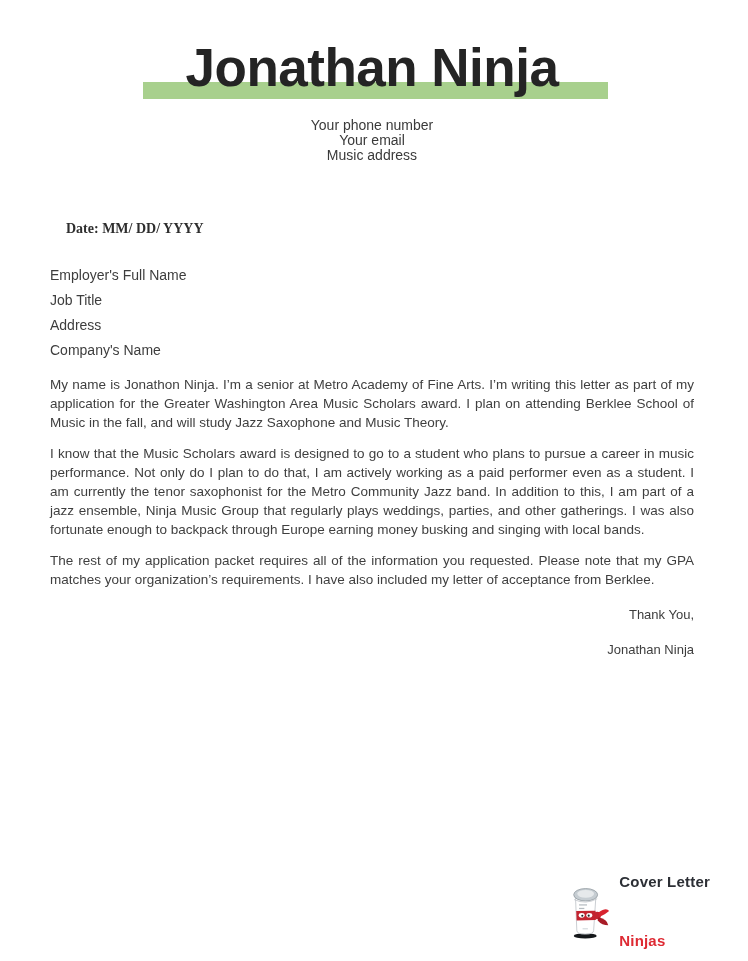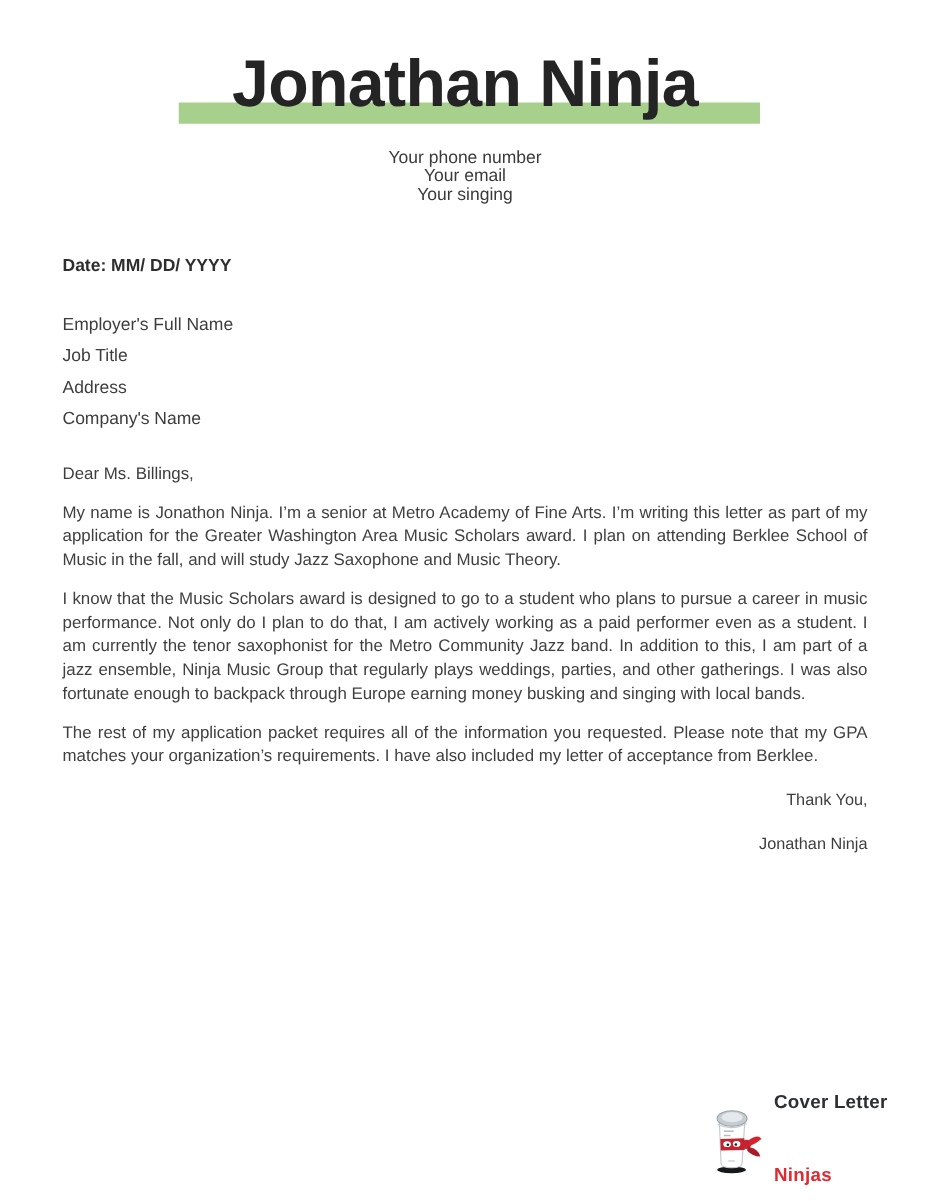--- a/index.html
+++ b/index.html
@@ -124,7 +124,7 @@
     <div class="contact">
       <div>Your phone number</div>
       <div>Your email</div>
-      <div>Your singing</div>
+      <div>Music address</div>
     </div>
   </header>
 

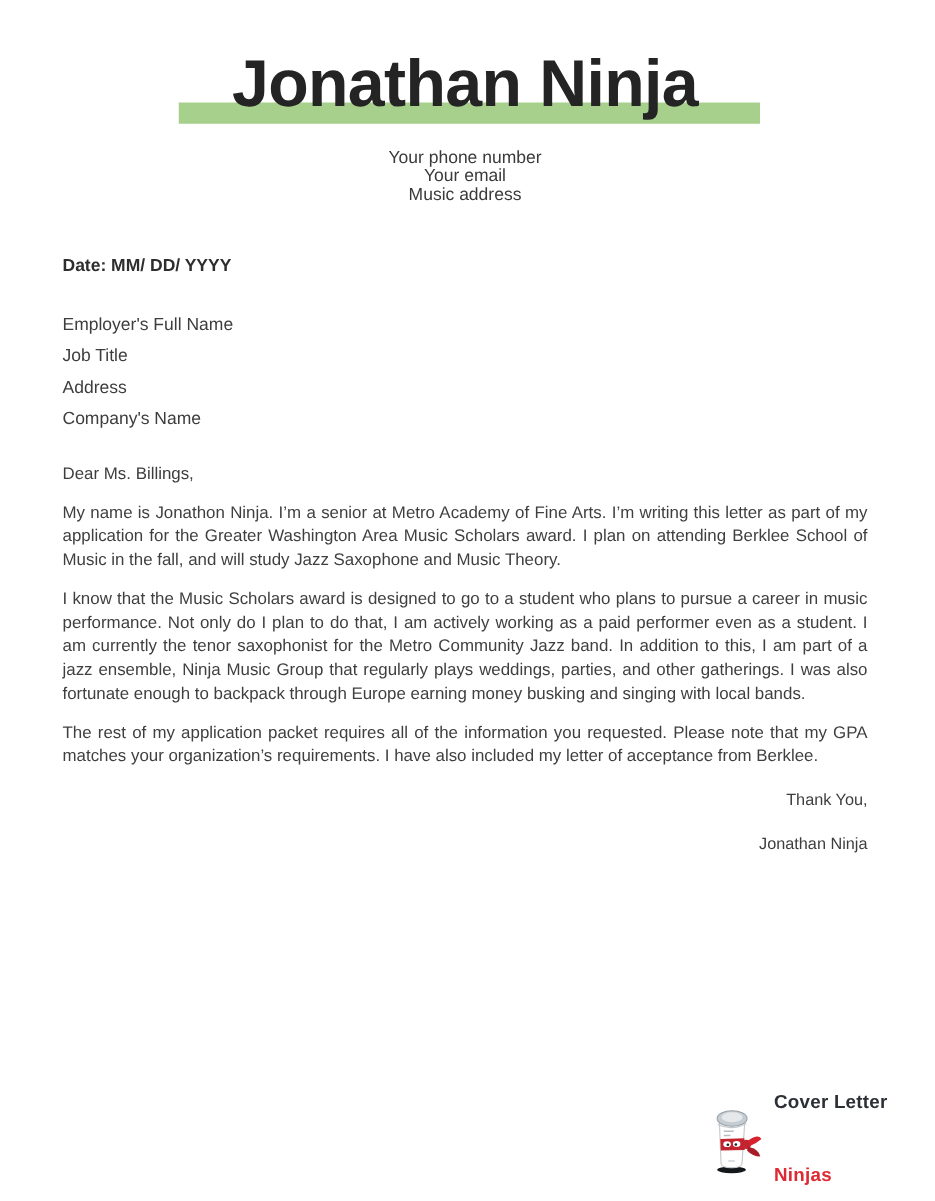--- a/index.html
+++ b/index.html
@@ -56,11 +56,12 @@
     color: #3d3d3d;
   }
   .date-line {
-    margin: 0;
+    margin: 16px;
     font-size: 14px;
     line-height: 17px;
     font-weight: bold;
     color: #2e2e2e;
+    font-family: Liberation Serif, serif;
   }
   .recipient { margin-top: 26px; }
   .recipient p {

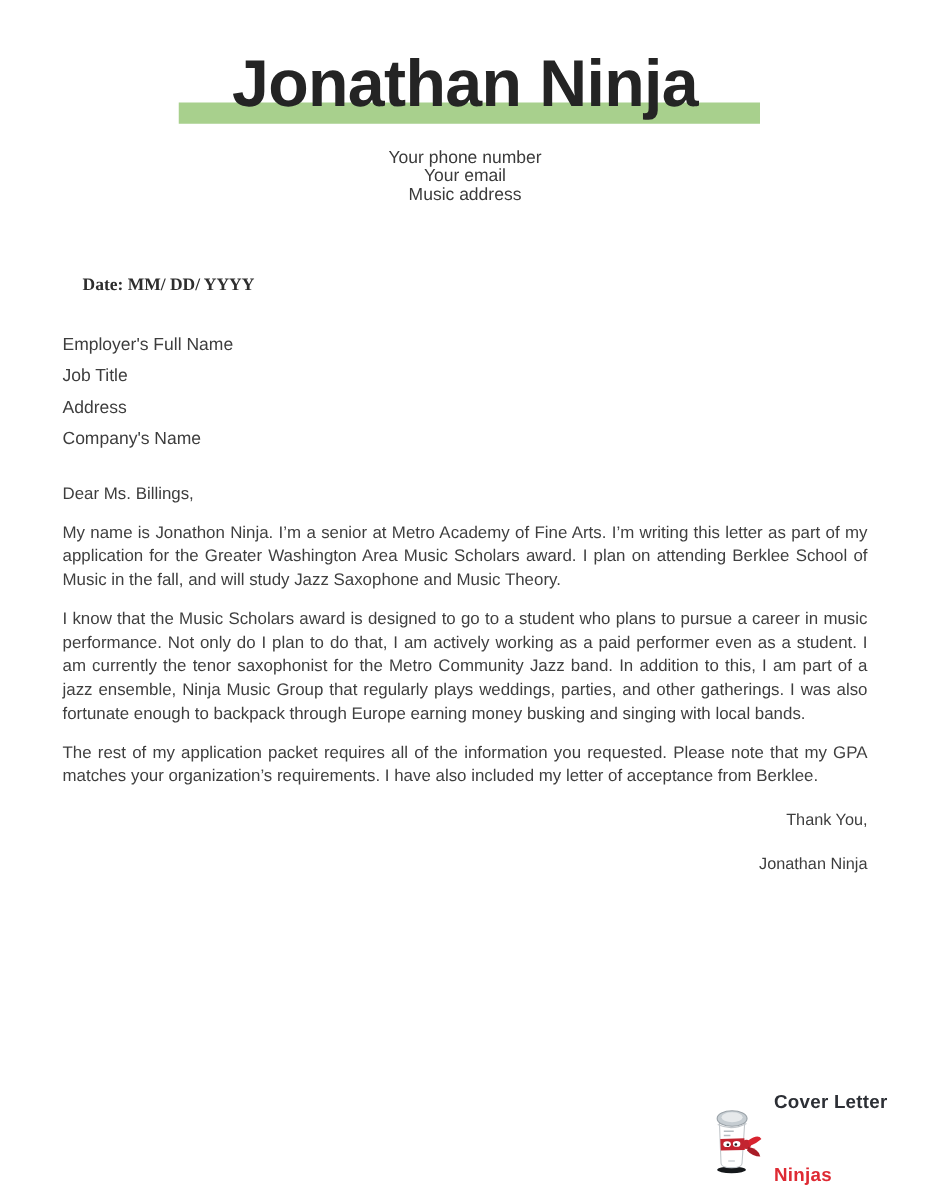--- a/index.html
+++ b/index.html
@@ -139,7 +139,6 @@
       <p>Company's Name</p>
     </div>
 
-    <p class="salutation">Dear Ms. Billings,</p>
 
     <p class="para">My name is Jonathon Ninja. I’m a senior at Metro Academy of Fine Arts. I’m writing this letter as part of my application for the Greater Washington Area Music Scholars award. I plan on attending Berklee School of Music in the fall, and will study Jazz Saxophone and Music Theory.</p>
     <p class="para">I know that the Music Scholars award is designed to go to a student who plans to pursue a career in music performance. Not only do I plan to do that, I am actively working as a paid performer even as a student. I am currently the tenor saxophonist for the Metro Community Jazz band. In addition to this, I am part of a jazz ensemble, Ninja Music Group that regularly plays weddings, parties, and other gatherings. I was also fortunate enough to backpack through Europe earning money busking and singing with local bands.</p>

